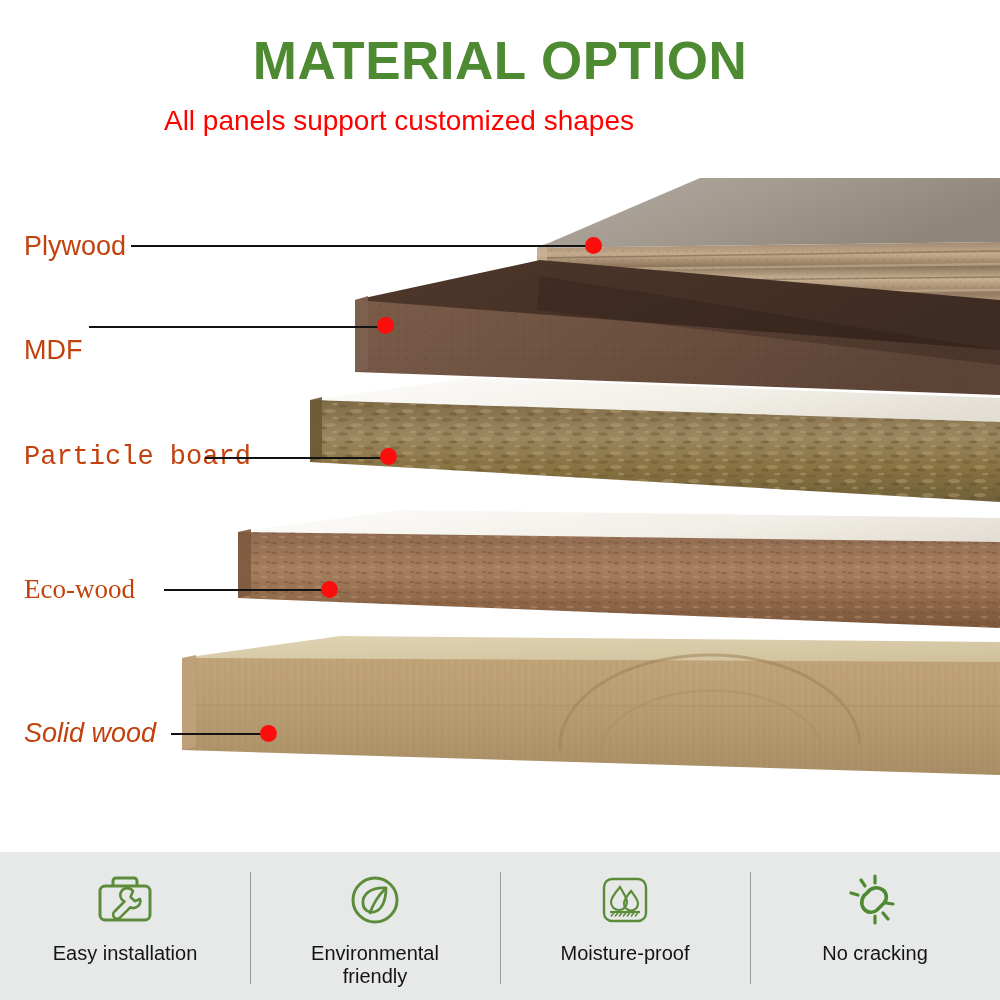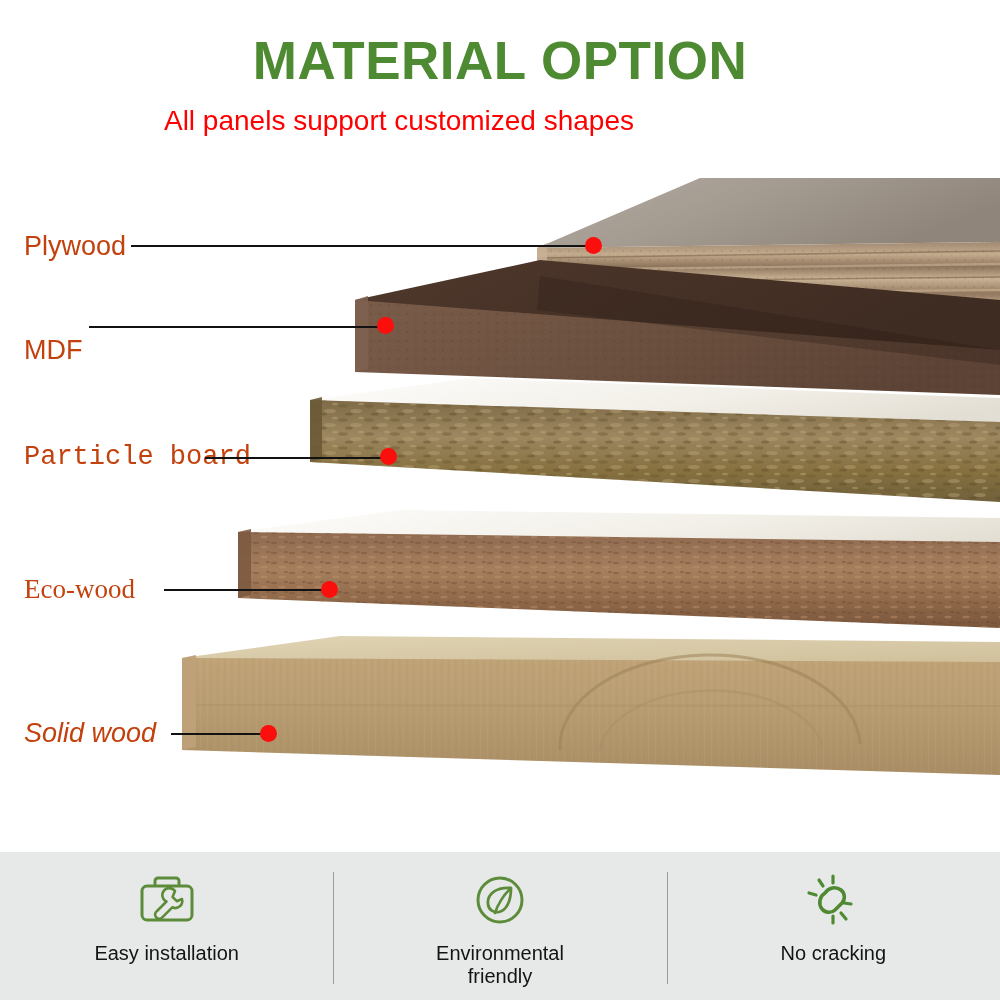--- a/index.html
+++ b/index.html
@@ -301,6 +301,26 @@
   </div>
 
 
+  <div class="feature">
+    <div class="feature-icon">
+      <svg width="60" height="58" viewBox="0 0 60 58">
+        <rect x="9" y="6" width="42" height="42" rx="8" fill="none" stroke="#5c8c3a" stroke-width="2.4"></rect>
+        <path d="M25,14 C19,21 16,25 16,29 a8,8 0 0 0 16,0 c0,-4 -3,-8 -7,-15 z" fill="none" stroke="#5c8c3a" stroke-width="2.2"></path>
+        <path d="M36,18 C31,24 29,27 29,30.5 a7,7 0 0 0 14,0 c0,-3.5 -2.5,-6.5 -7,-12.5 z" fill="none" stroke="#5c8c3a" stroke-width="2.2"></path>
+        <line x1="15" y1="39" x2="45" y2="39" stroke="#5c8c3a" stroke-width="2.2"></line>
+        <g stroke="#5c8c3a" stroke-width="1.6">
+          <line x1="16" y1="43.5" x2="19" y2="39.5"></line>
+          <line x1="20" y1="43.5" x2="23" y2="39.5"></line>
+          <line x1="24" y1="43.5" x2="27" y2="39.5"></line>
+          <line x1="28" y1="43.5" x2="31" y2="39.5"></line>
+          <line x1="32" y1="43.5" x2="35" y2="39.5"></line>
+          <line x1="36" y1="43.5" x2="39" y2="39.5"></line>
+          <line x1="40" y1="43.5" x2="43" y2="39.5"></line>
+        </g>
+      </svg>
+    </div>
+    <div class="feature-label">Moisture-proof</div>
+  </div>
 
   <div class="feature">
     <div class="feature-icon">

